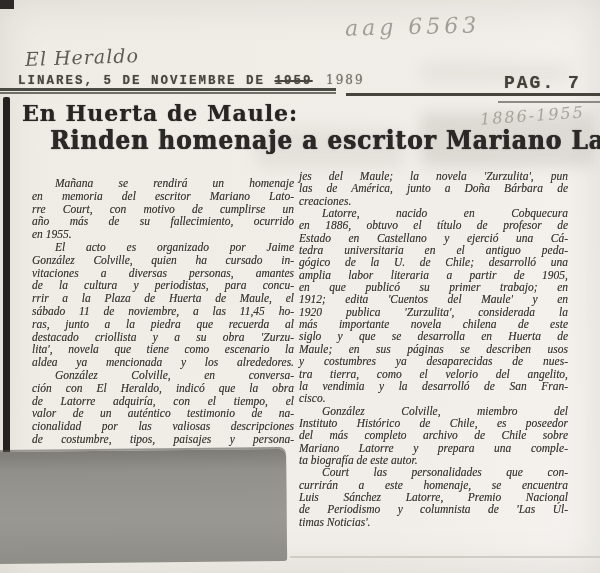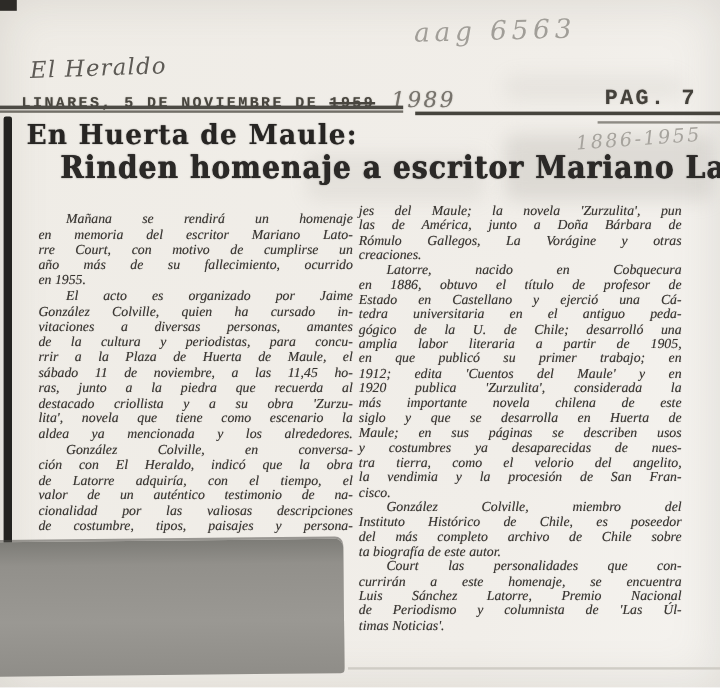--- a/index.html
+++ b/index.html
@@ -47,8 +47,8 @@
   }
   .year-struck{text-decoration:line-through;text-decoration-thickness:2px;}
   .year-hand{
-    font-family:"DejaVu Serif",serif;font-style:italic;font-weight:normal;
-    font-size:18px;color:#77736c;letter-spacing:2px;margin-left:4px;
+    font-family:"DejaVu Serif",serif;font-weight:normal;
+    font-size:12px;color:#77736c;letter-spacing:2px;margin-left:4px;
   }
   .pag{
     position:absolute;left:504px;top:73px;

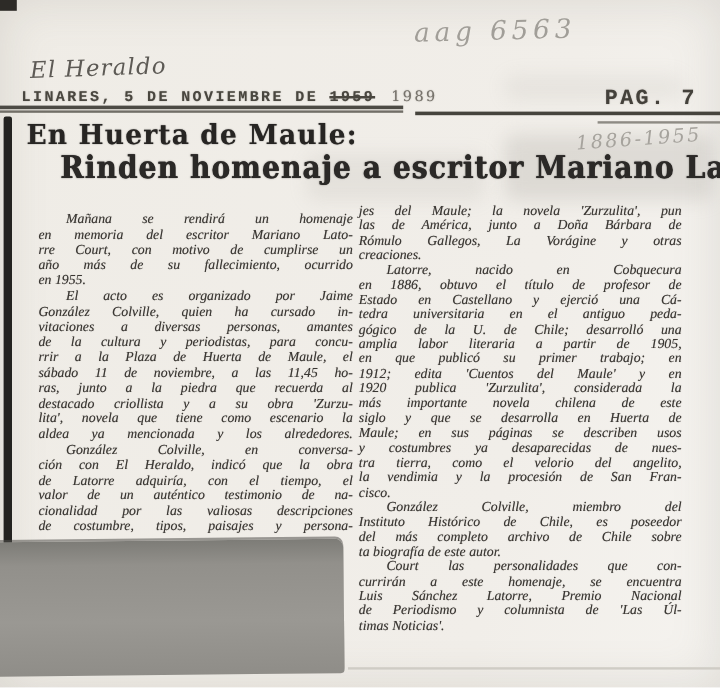--- a/index.html
+++ b/index.html
@@ -145,7 +145,6 @@
   <div class="col col-right">
       <div class="bodyline">jes del Maule; la novela 'Zurzulita', pun</div>
       <div class="bodyline">las de América, junto a Doña Bárbara de</div>
-      <div class="bodyline">Rómulo Gallegos, La Vorágine y otras</div>
       <div class="bodyline short">creaciones.</div>
       <div class="bodyline">  Latorre, nacido en Cobquecura</div>
       <div class="bodyline">en 1886, obtuvo el título de profesor de</div>

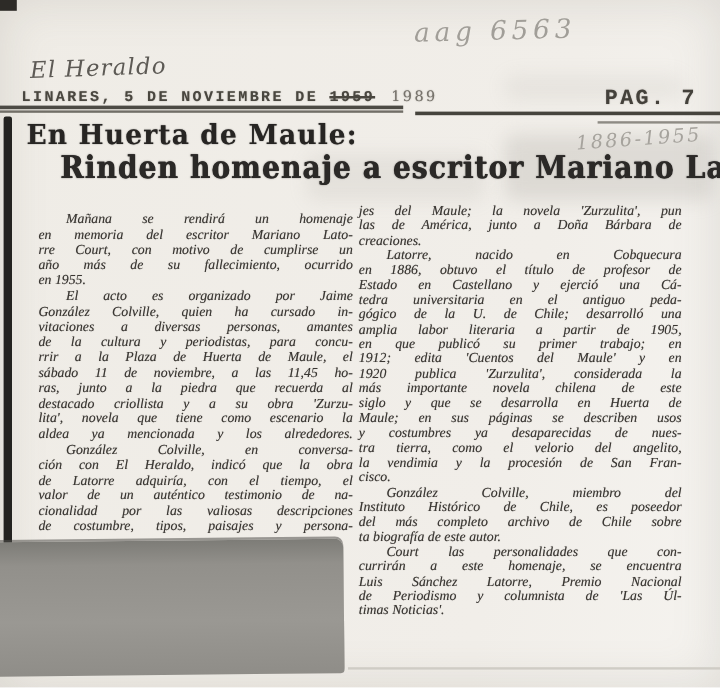--- a/index.html
+++ b/index.html
@@ -160,7 +160,7 @@
       <div class="bodyline">Maule; en sus páginas se describen usos</div>
       <div class="bodyline">y costumbres ya desaparecidas de nues-</div>
       <div class="bodyline">tra tierra, como el velorio del angelito,</div>
-      <div class="bodyline">la vendimia y la procesión de San Fran-</div>
+      <div class="bodyline">la vendimia y la desarrolló de San Fran-</div>
       <div class="bodyline short">cisco.</div>
       <div class="bodyline">  González Colville, miembro del</div>
       <div class="bodyline">Instituto Histórico de Chile, es poseedor</div>

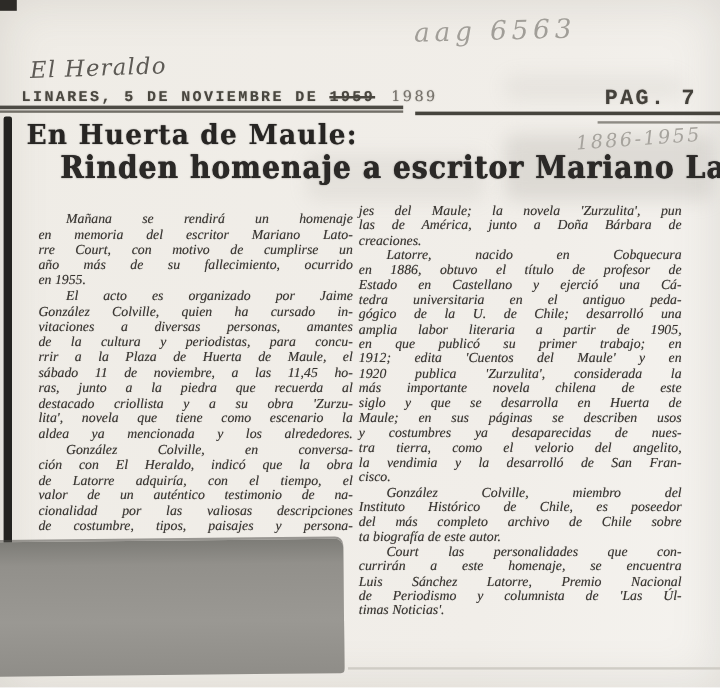--- a/index.html
+++ b/index.html
@@ -165,6 +165,7 @@
       <div class="bodyline">  González Colville, miembro del</div>
       <div class="bodyline">Instituto Histórico de Chile, es poseedor</div>
       <div class="bodyline">del más completo archivo de Chile sobre</div>
+      <div class="bodyline">Mariano Latorre y prepara una comple-</div>
       <div class="bodyline short">ta biografía de este autor.</div>
       <div class="bodyline">  Court las personalidades que con-</div>
       <div class="bodyline">currirán a este homenaje, se encuentra</div>

